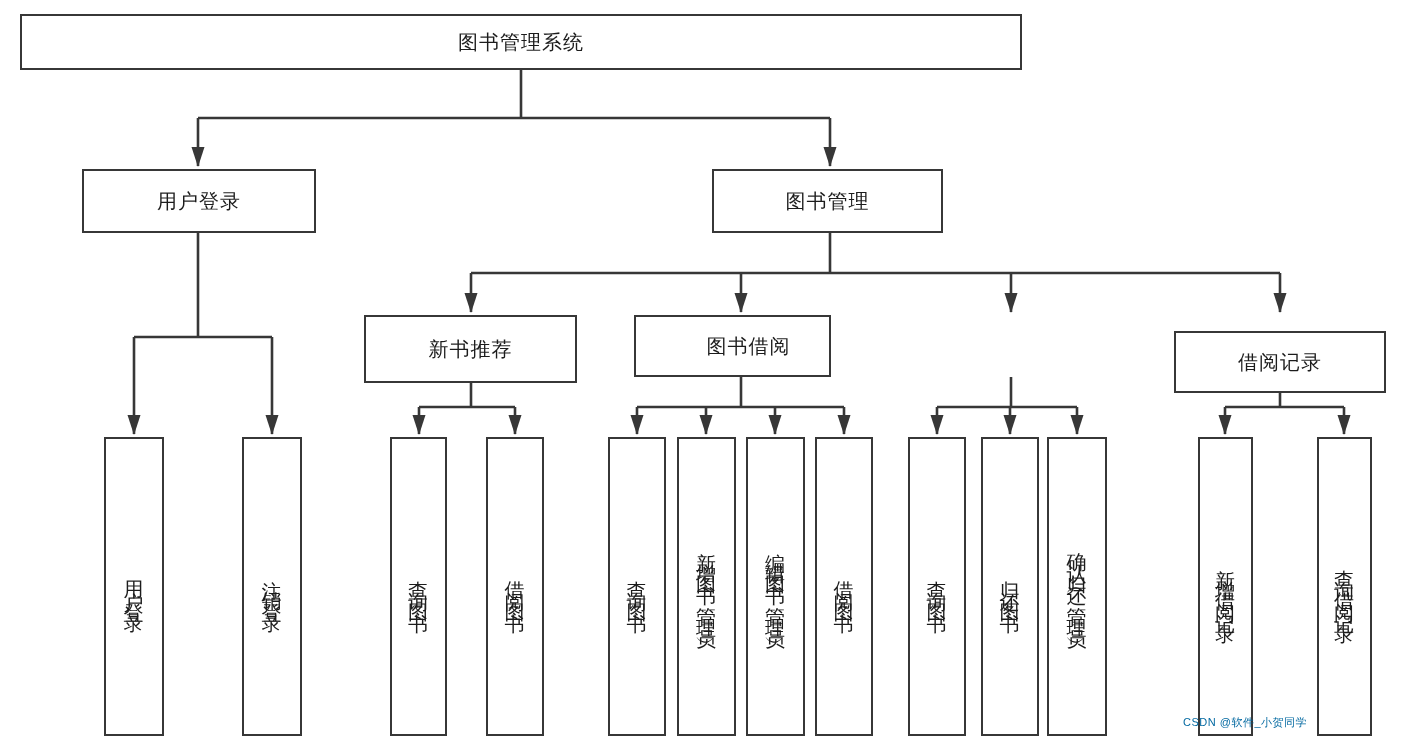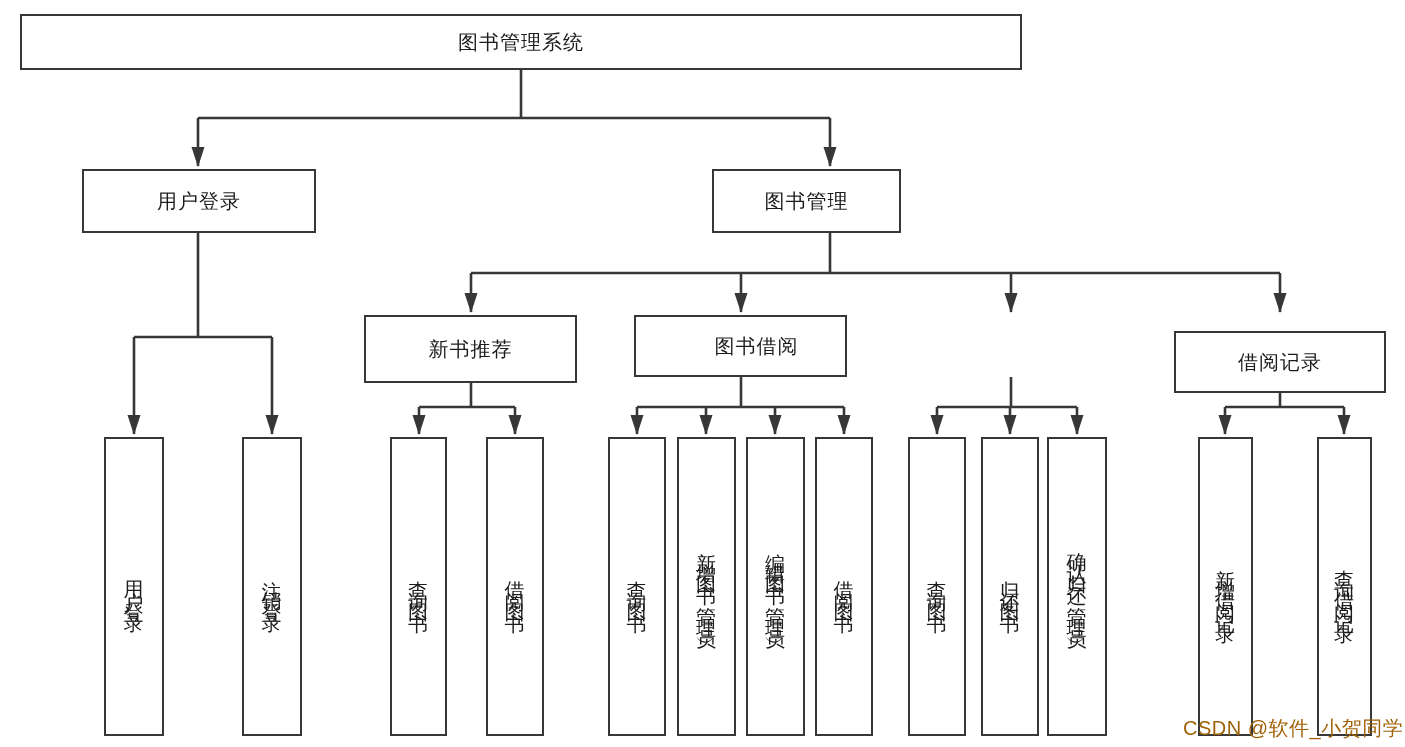--- a/index.html
+++ b/index.html
@@ -81,7 +81,7 @@
   <div class="node" style="left:20px;top:14px;width:1002px;height:56px;">图书管理系统</div>
 
   <div class="node" style="left:82px;top:169px;width:234px;height:64px;">用户登录</div>
-  <div class="node" style="left:712px;top:169px;width:189px;height:64px;">图书管理</div>
+  <div class="node" style="left:712px;top:169px;width:231px;height:64px;">图书管理</div>
 
   <div class="node" style="left:364px;top:315px;width:213px;height:68px;">新书推荐</div>
   <div class="node" style="left:634px;top:315px;width:213px;height:62px;padding-left:32px;">图书借阅</div>

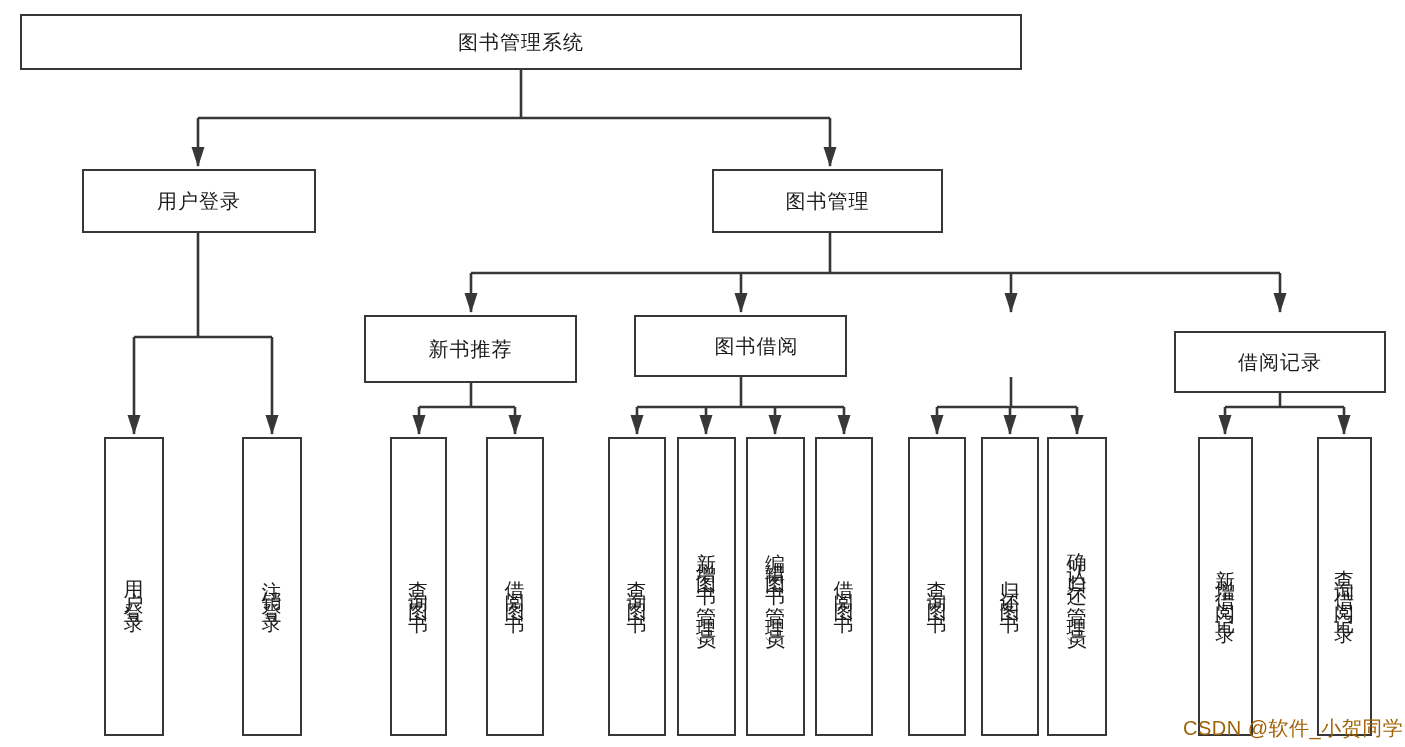--- a/index.html
+++ b/index.html
@@ -84,7 +84,7 @@
   <div class="node" style="left:712px;top:169px;width:231px;height:64px;">图书管理</div>
 
   <div class="node" style="left:364px;top:315px;width:213px;height:68px;">新书推荐</div>
-  <div class="node" style="left:634px;top:315px;width:213px;height:62px;padding-left:32px;">图书借阅</div>
+  <div class="node" style="left:634px;top:315px;width:197px;height:62px;padding-left:32px;">图书借阅</div>
   <div class="node" style="left:1174px;top:331px;width:212px;height:62px;">借阅记录</div>
 
   <div class="node leaf" style="left:104px;top:437px;width:60px;height:299px;">用户登录</div>

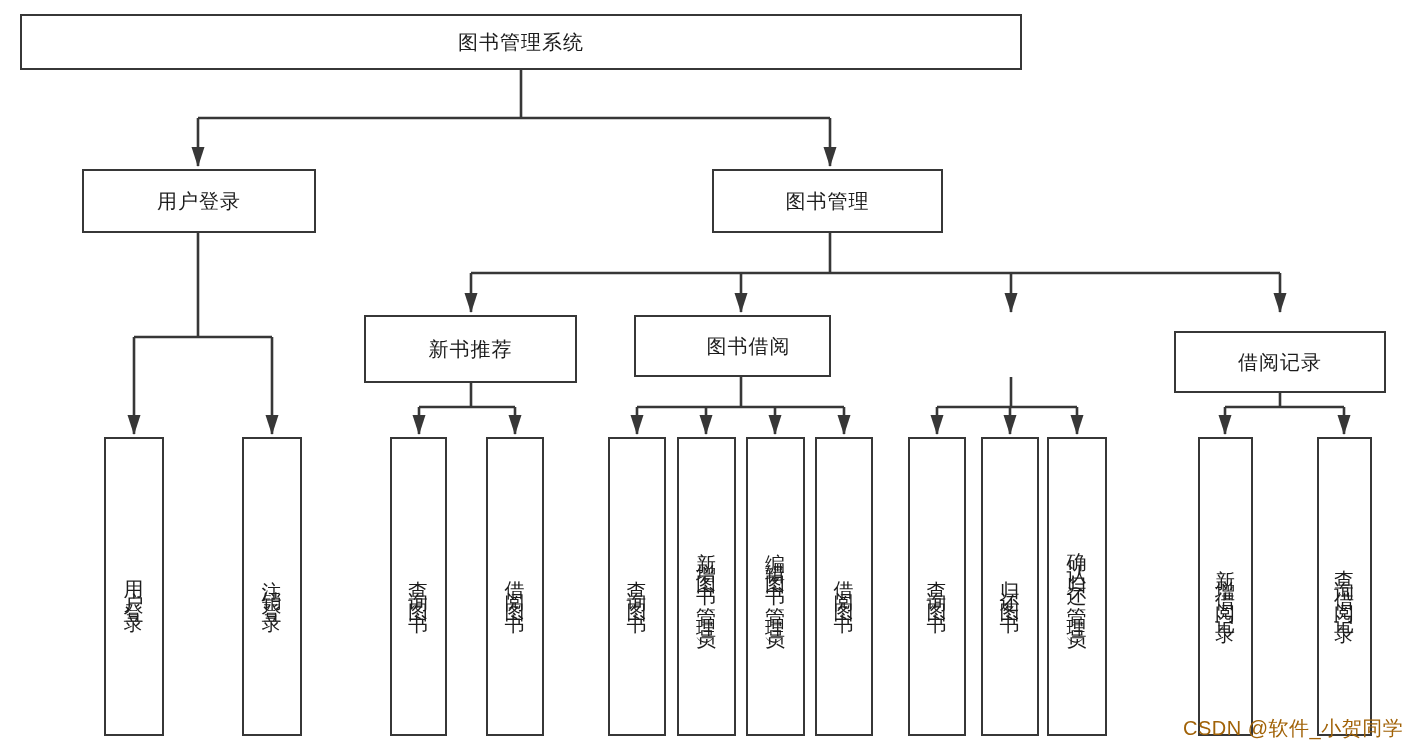--- a/index.html
+++ b/index.html
@@ -20,7 +20,7 @@
   }
   .watermark{
     position:absolute;left:1183px;top:715px;width:215px;
-    color:#a16207;font-size:20px;letter-spacing:0.5px;white-space:nowrap;
+    color:#0369a1;font-size:11px;letter-spacing:0.5px;white-space:nowrap;
   }
 </style>
 </head>

